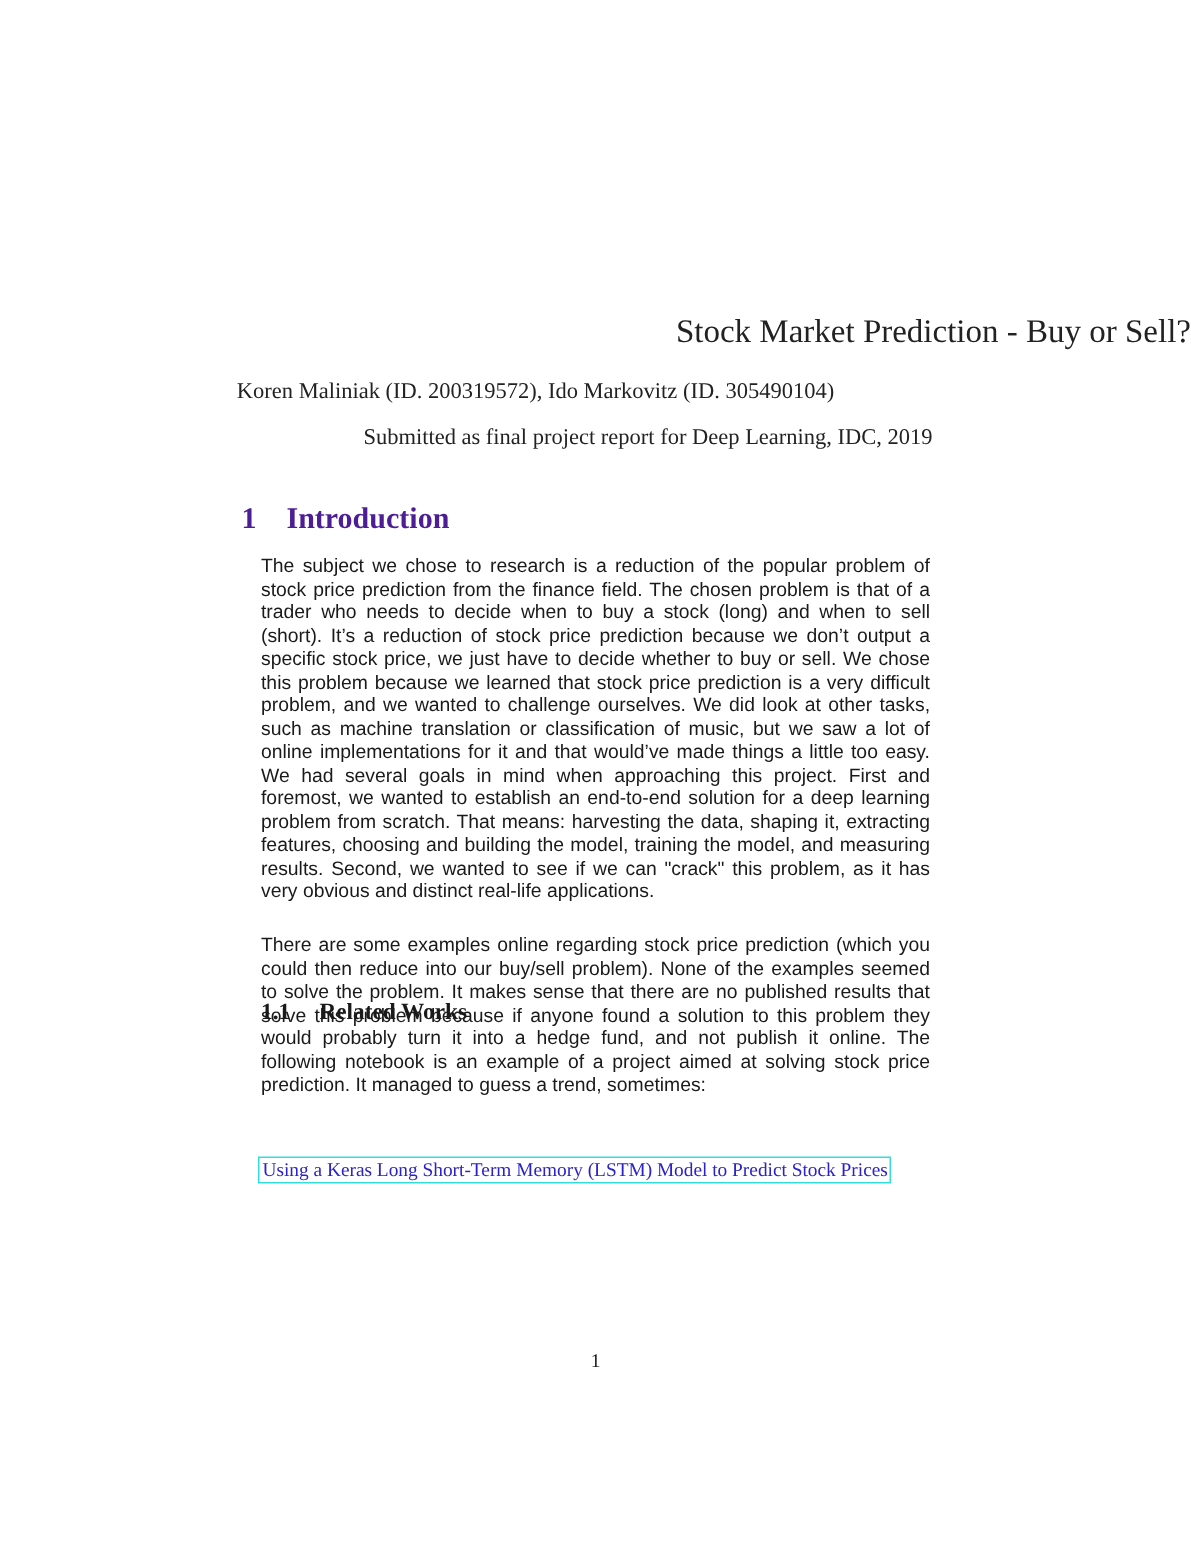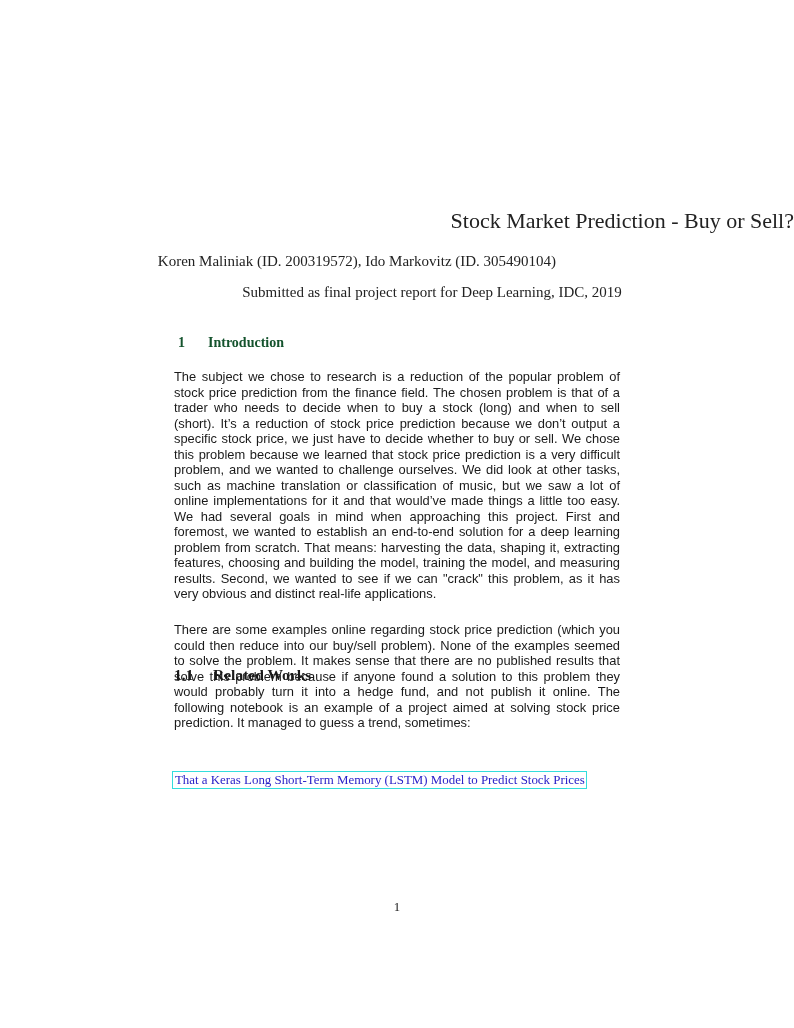--- a/index.html
+++ b/index.html
@@ -12,8 +12,8 @@
                font-family: "Liberation Serif", serif; font-size: 15px; color: #222; }
     .submitted { position: absolute; top: 284px; left: 0; width: 794px; text-align: center;
                  font-family: "Liberation Serif", serif; font-size: 15px; color: #222; margin-left: 35px; }
-    .h1 { position: absolute; top: 335px; left: 178px; font-family: "Liberation Serif", serif;
-          font-weight: bold; font-size: 14px; color: #14532d; }
+    .h1 { position: absolute; top: 335px; left: 161px; font-family: "Liberation Serif", serif;
+          font-weight: bold; font-size: 20px; color: #4c1d95; }
     .h1 .num { display: inline-block; width: 30px; }
     .h2 { position: absolute; top: 619px; left: 174px; font-family: "Liberation Serif", serif;
           font-weight: bold; font-size: 15.5px; color: #1a1a1a; margin-top: 47px; }

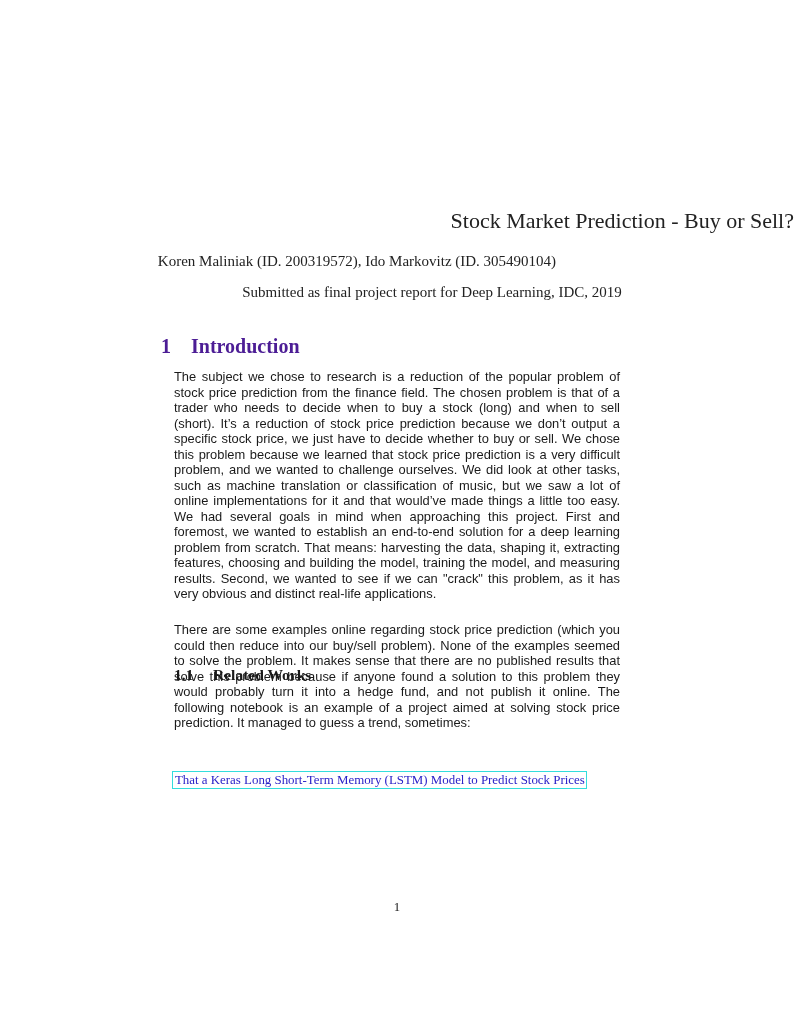--- a/index.html
+++ b/index.html
@@ -47,7 +47,7 @@
   </div>
   <div class="para para-related">There are some examples online regarding stock price prediction (which you could then reduce into our buy/sell problem). None of the examples seemed to solve the problem. It makes sense that there are no published results that solve this problem because if anyone found a solution to this problem they would probably turn it into a hedge fund, and not publish it online. The following notebook is an example of a project aimed at solving stock price prediction. It managed to guess a trend, sometimes:</div>
 
-  <a class="link">That a Keras Long Short-Term Memory (LSTM) Model to Predict Stock Prices</a>
+  <a class="link">Using a Keras Long Short-Term Memory (LSTM) Model to Predict Stock Prices</a>
 
   <div class="pagenum">1</div>
 </div>

